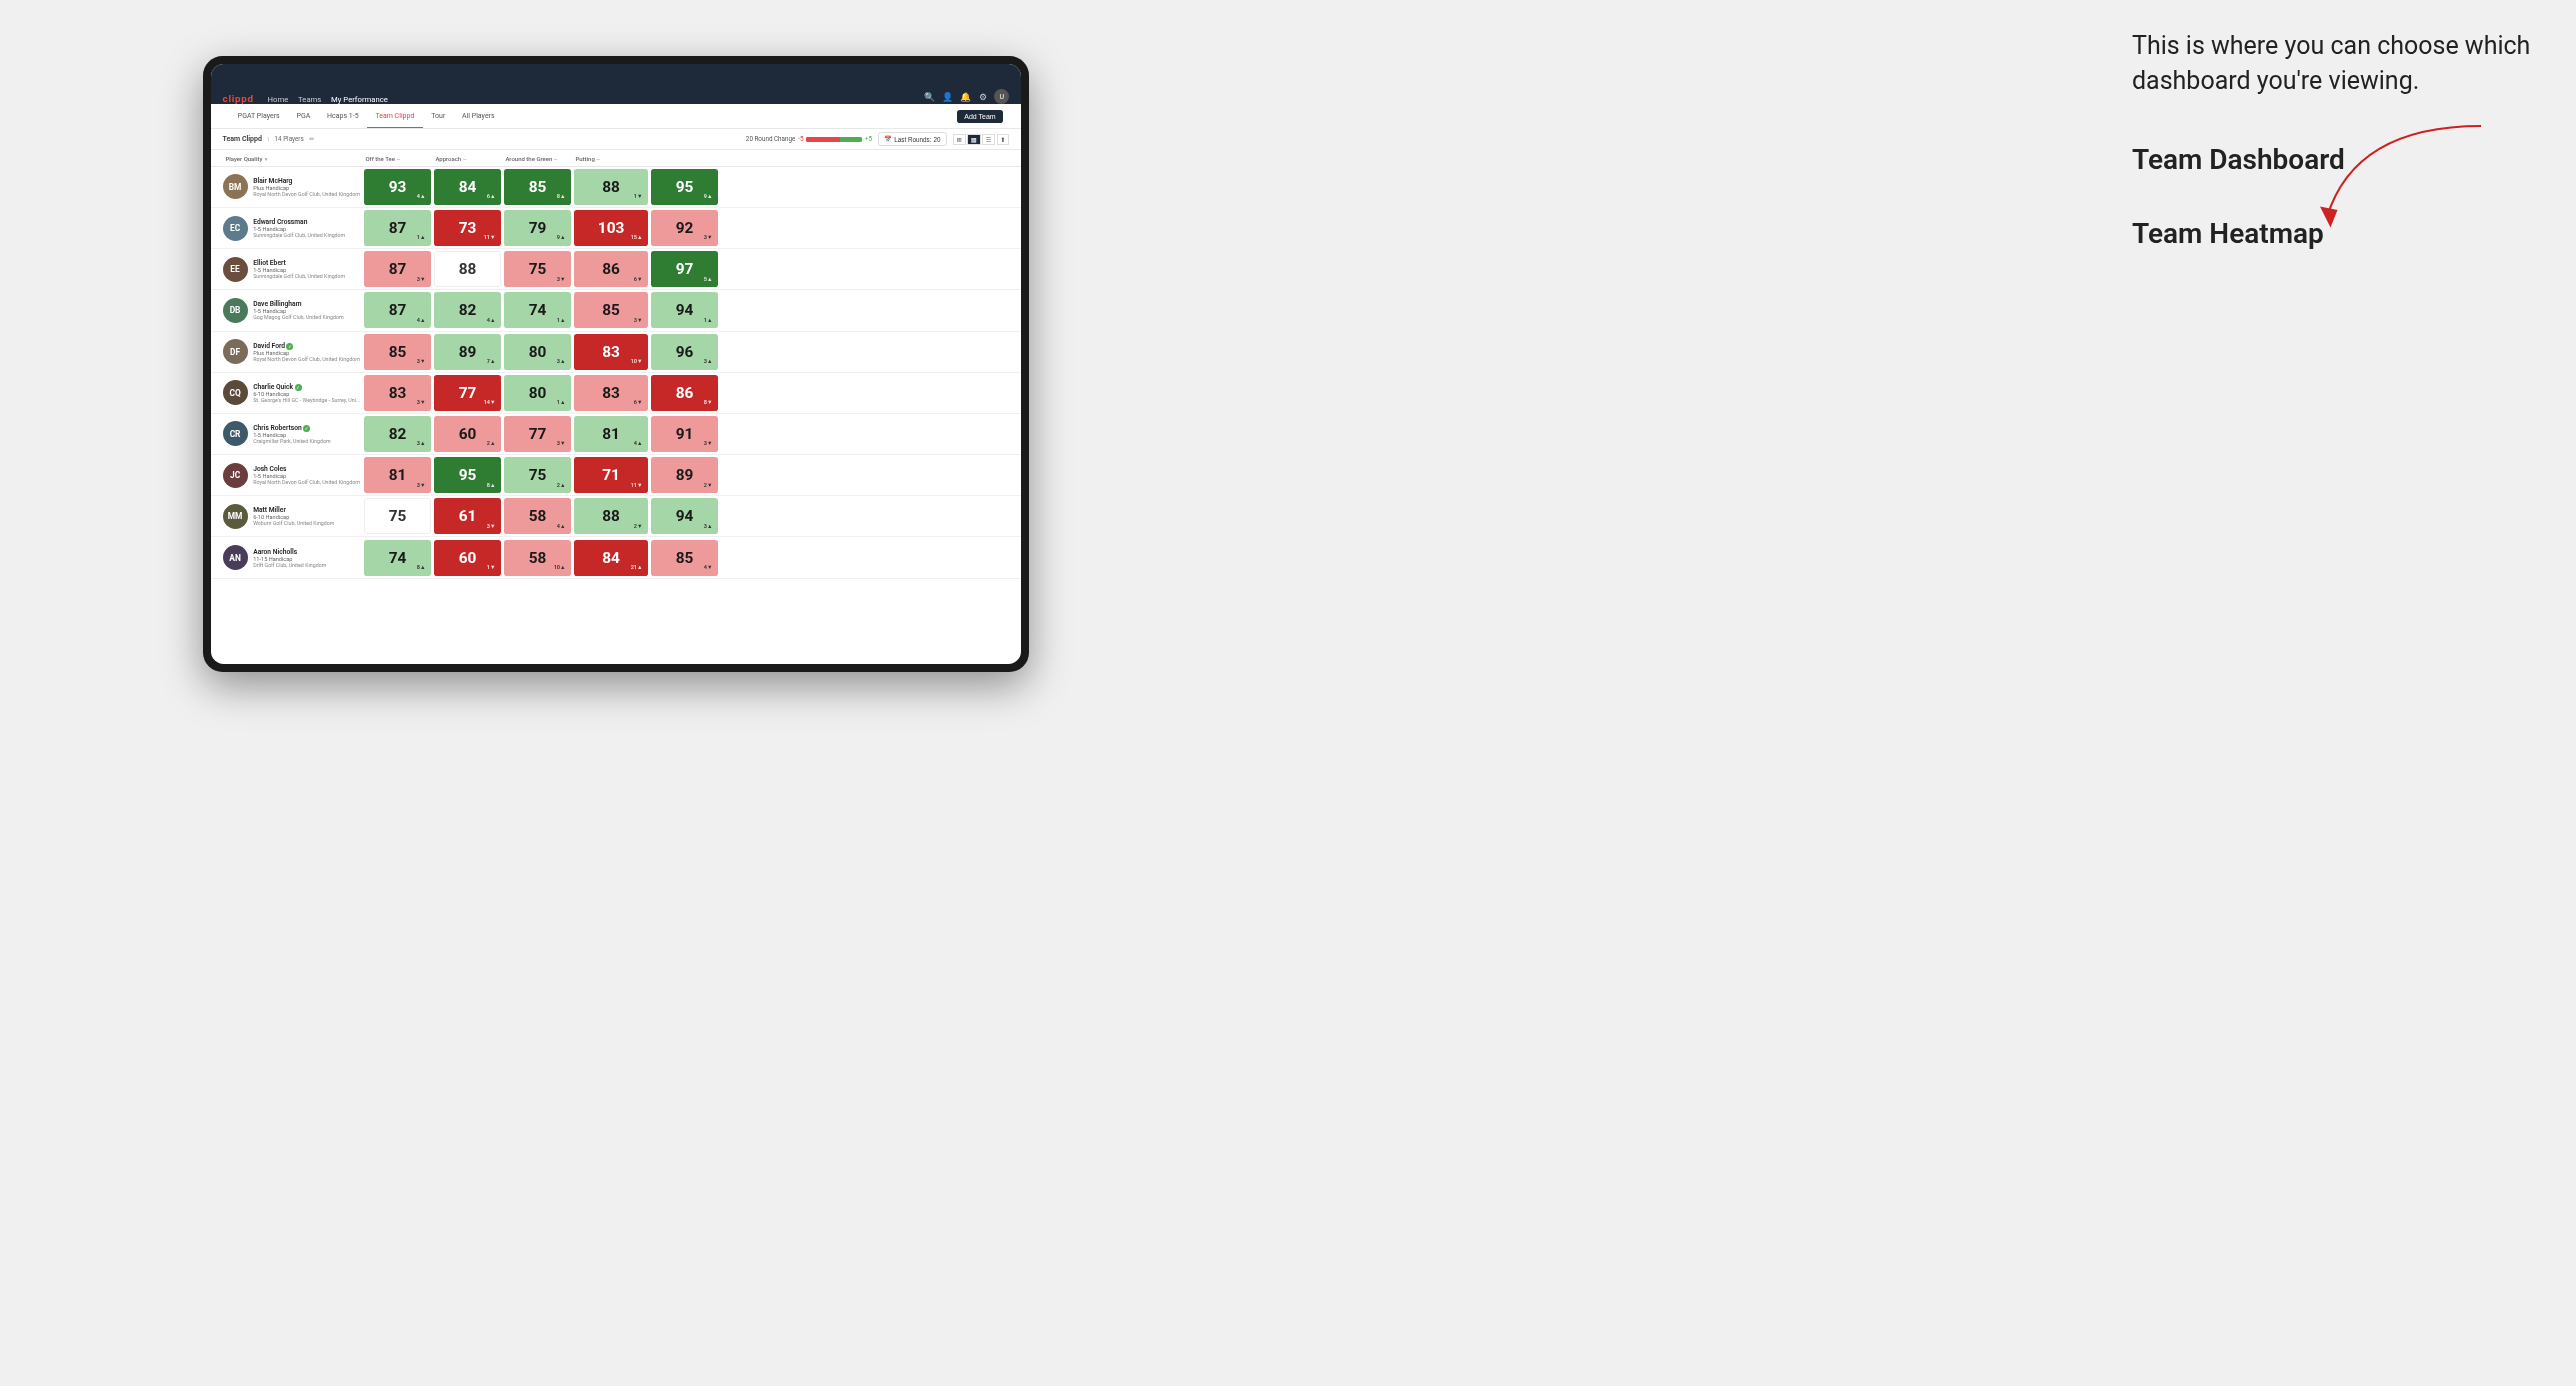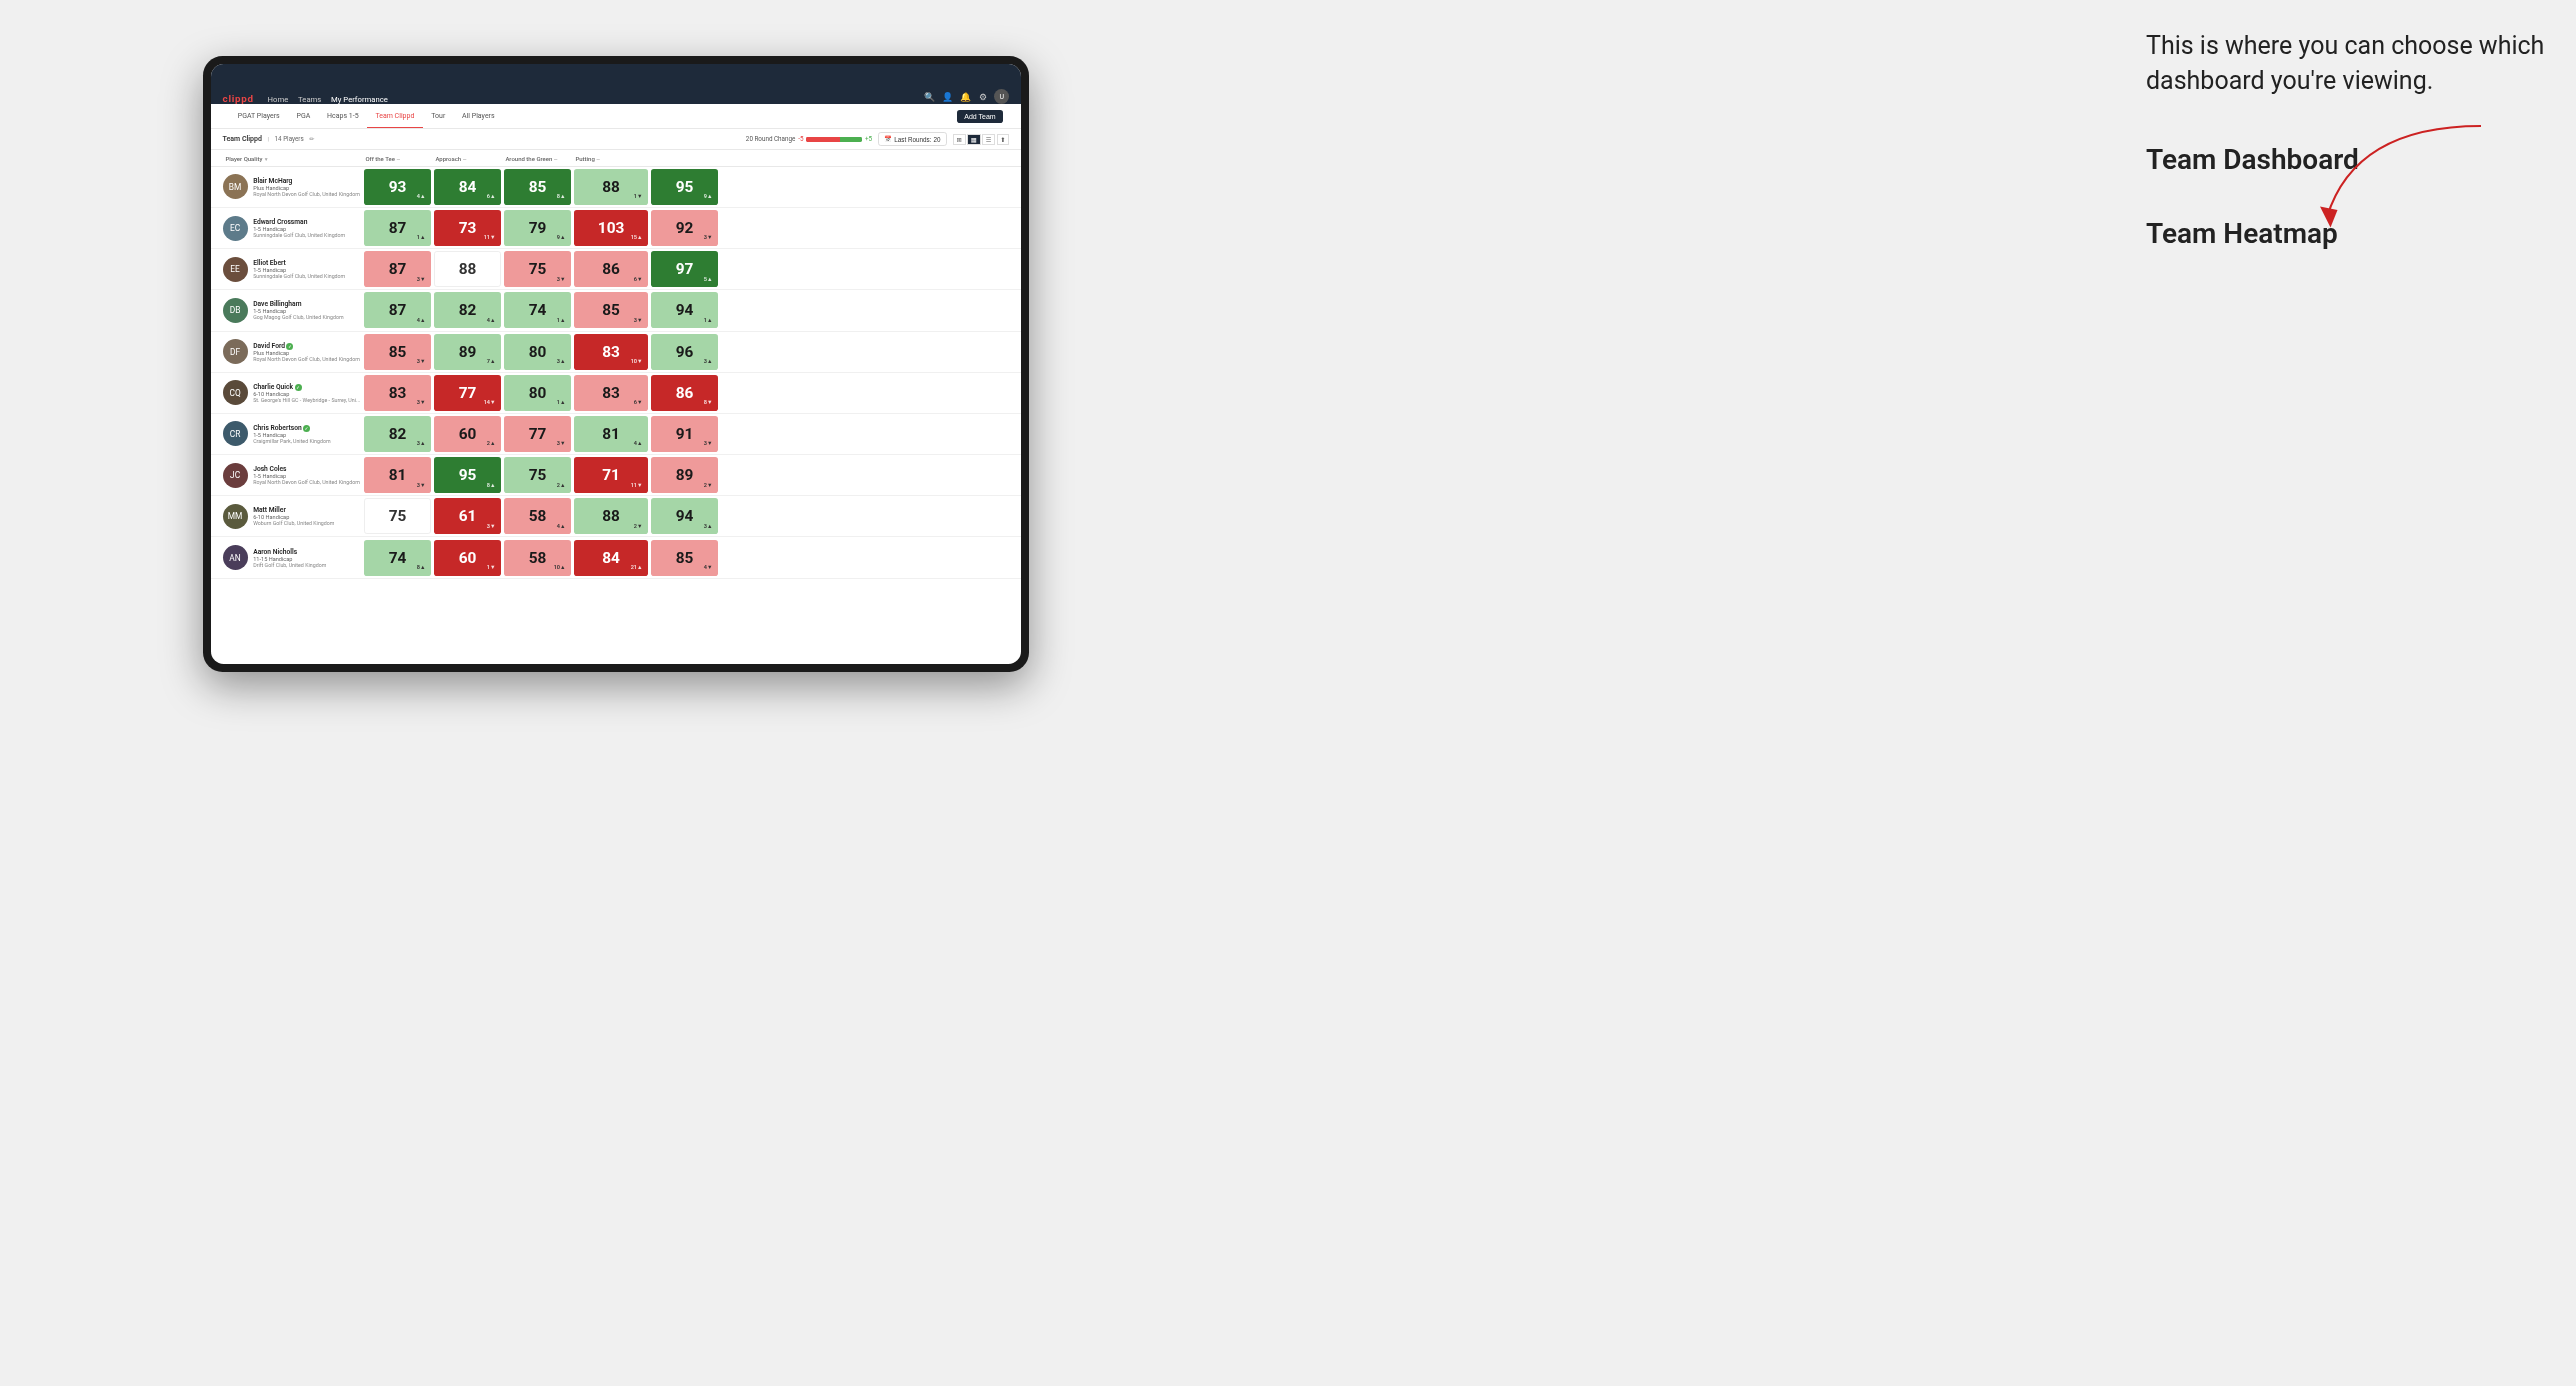--- a/index.html
+++ b/index.html
@@ -16,7 +16,7 @@
     .annotation-area {
       position: absolute;
       top: 28px;
-      right: 24px;
+      right: 38px;
       width: 406px;
       font-size: 25px;
       color: #222;

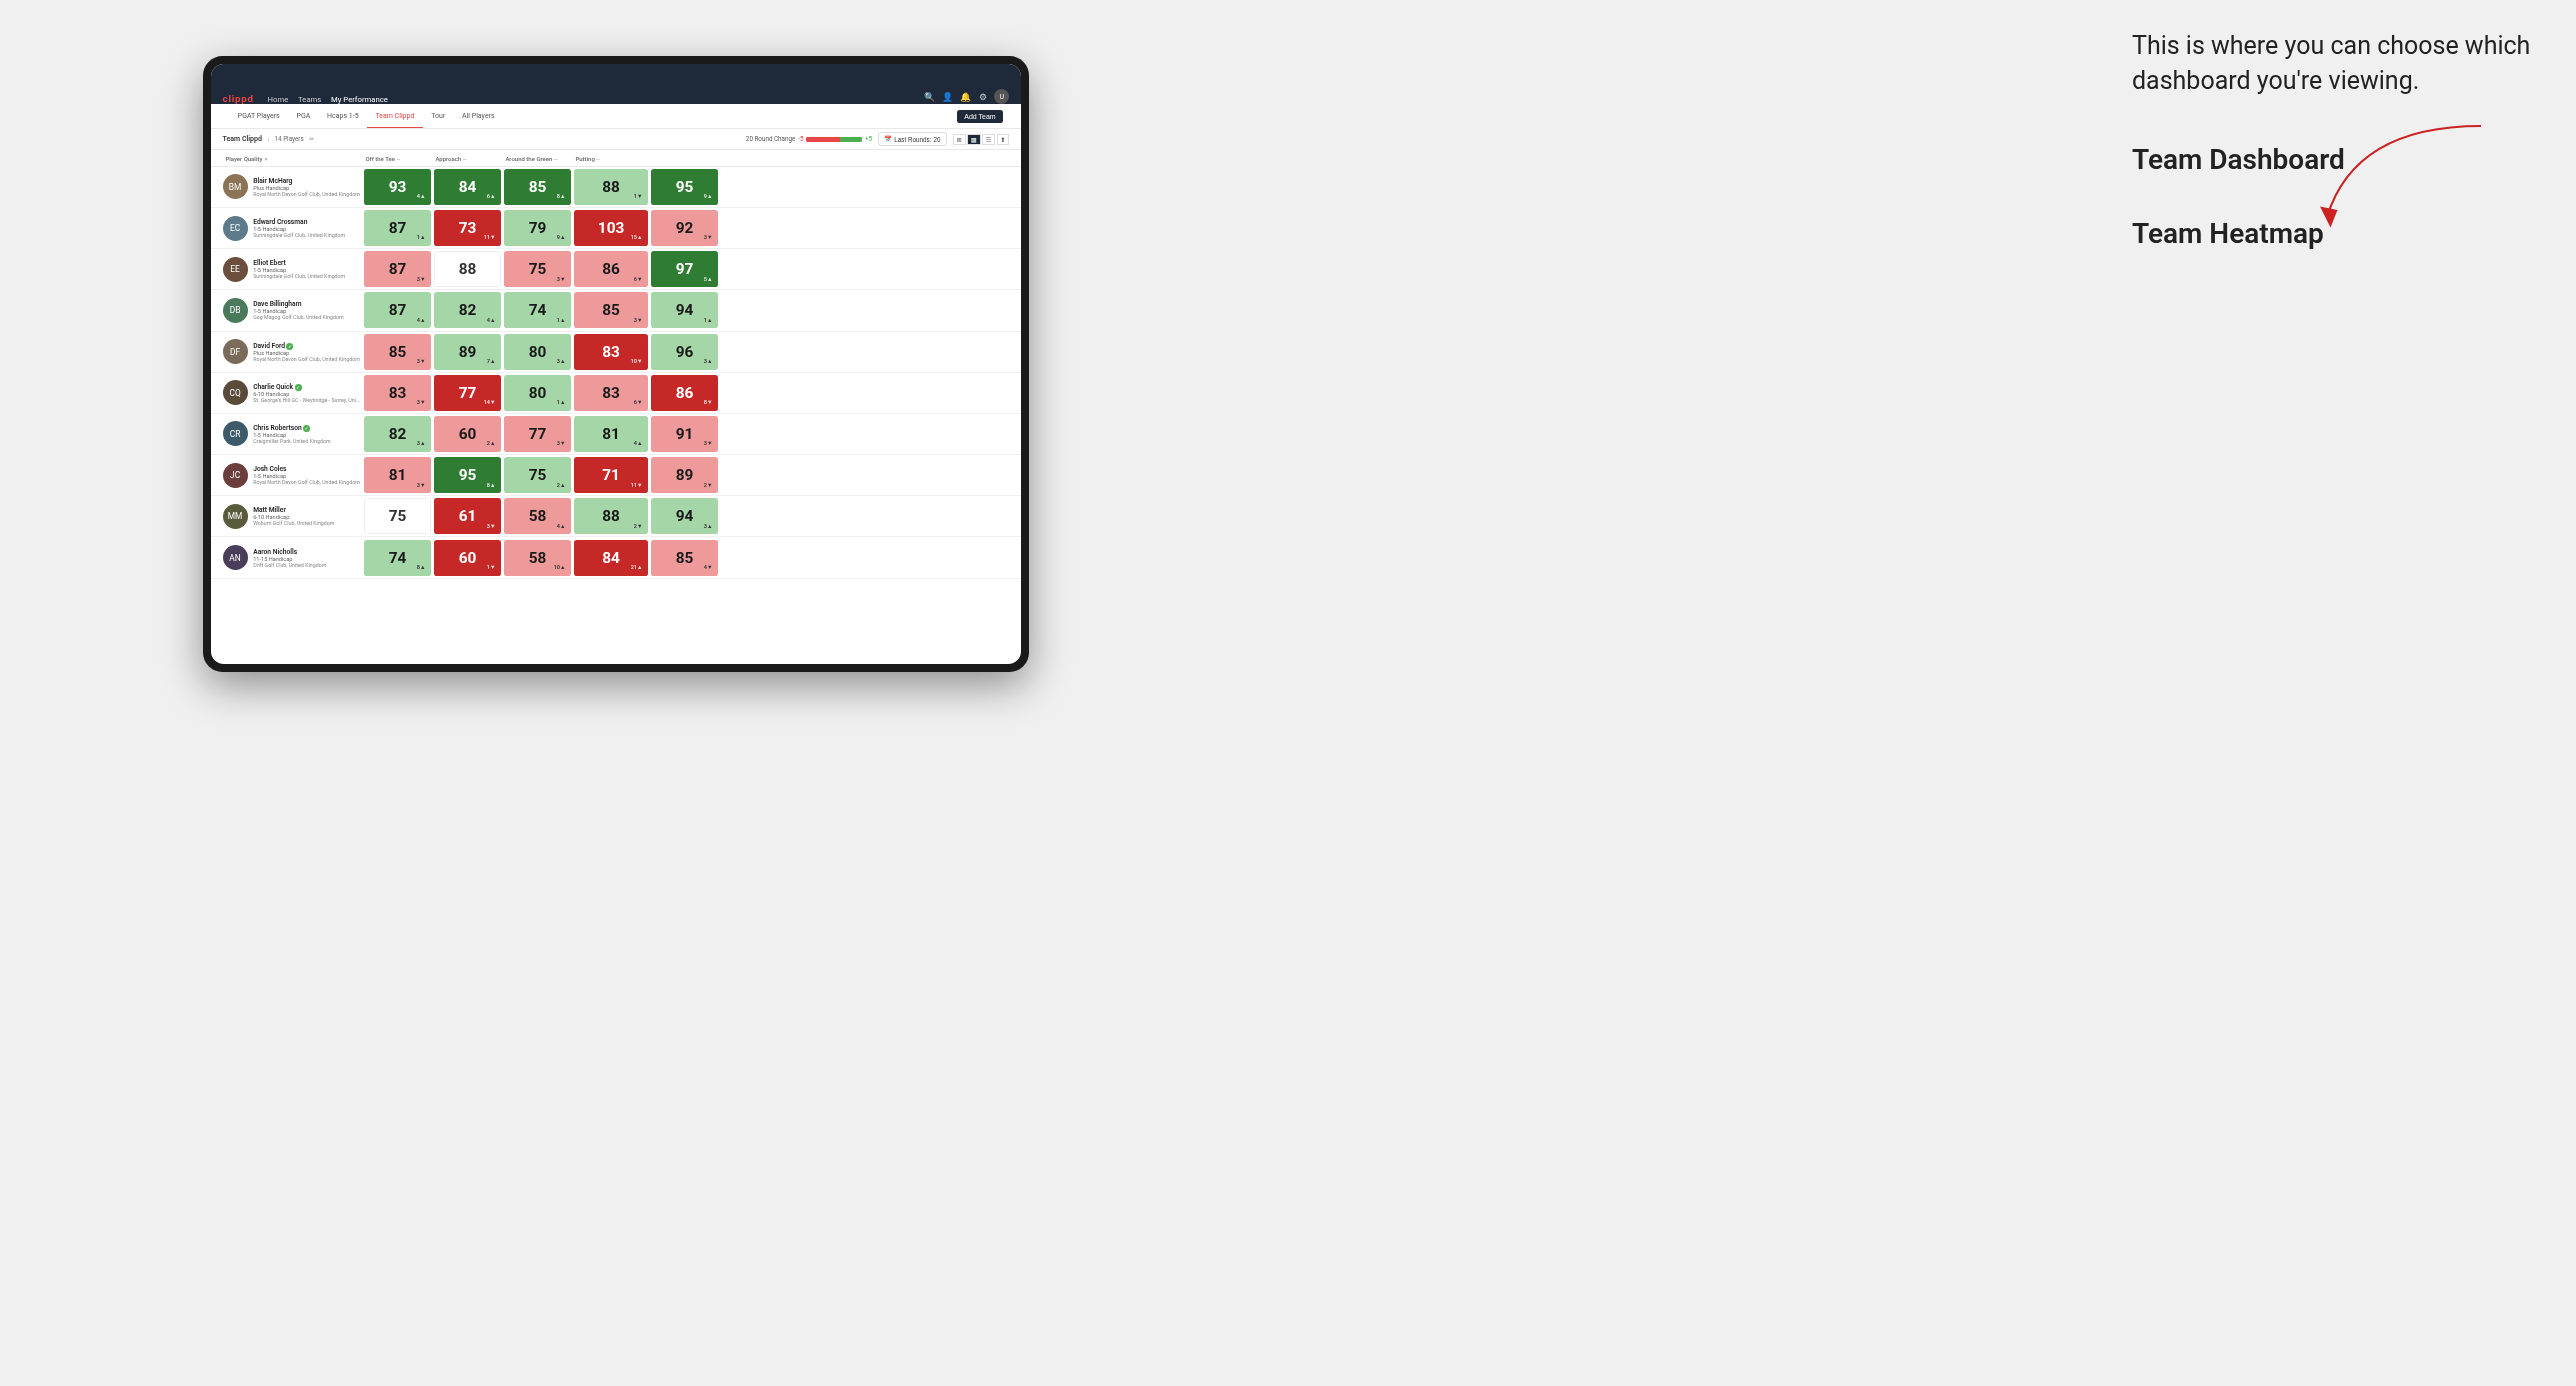--- a/index.html
+++ b/index.html
@@ -277,7 +277,7 @@
       justify-content: center;
       font-size: 8.4px;
       color: #fff;
-      font-weight: 400;
+      font-weight: 700;
     }
     .player-details { min-width: 0; }
     .player-name {

